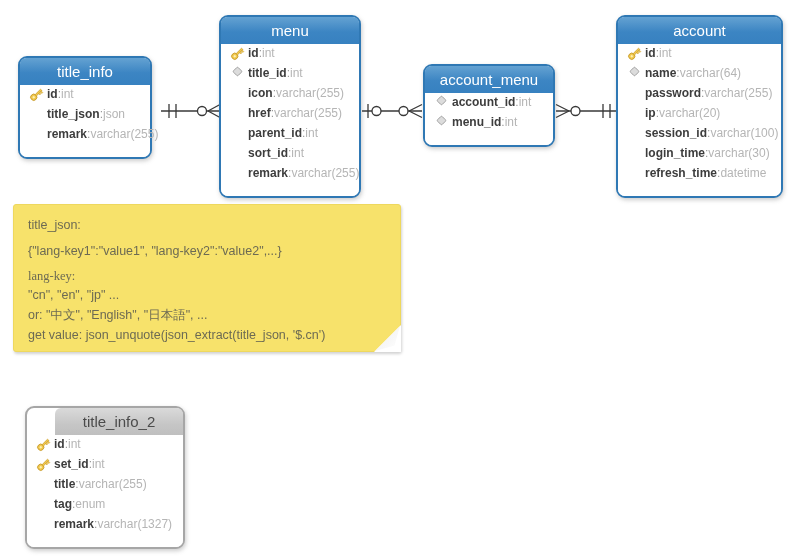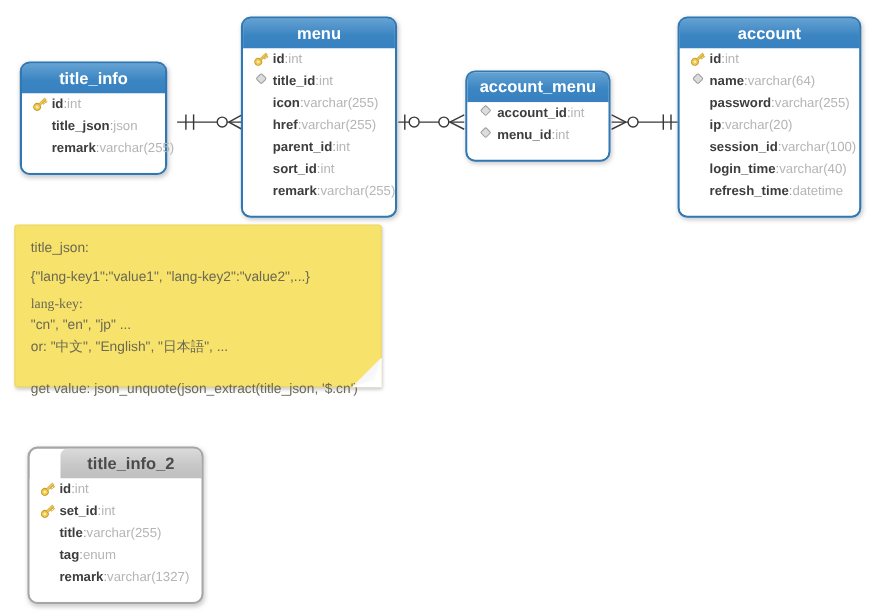--- a/index.html
+++ b/index.html
@@ -20,7 +20,7 @@
   .table .thead {
     height:27px; line-height:27px; text-align:center;
     background:linear-gradient(#64a2d2 0%, #3c85c3 55%, #3781c0 100%);
-    color:#fff; font-size:15px; font-weight:bold;
+    color:#fff; font-size:15px; font-weight:normal;
     border-radius:6px 6px 0 0;
   }
   .table .tbody { padding:2px 6px 10px 6px; background:#fff; border-radius:0 0 7px 7px; }

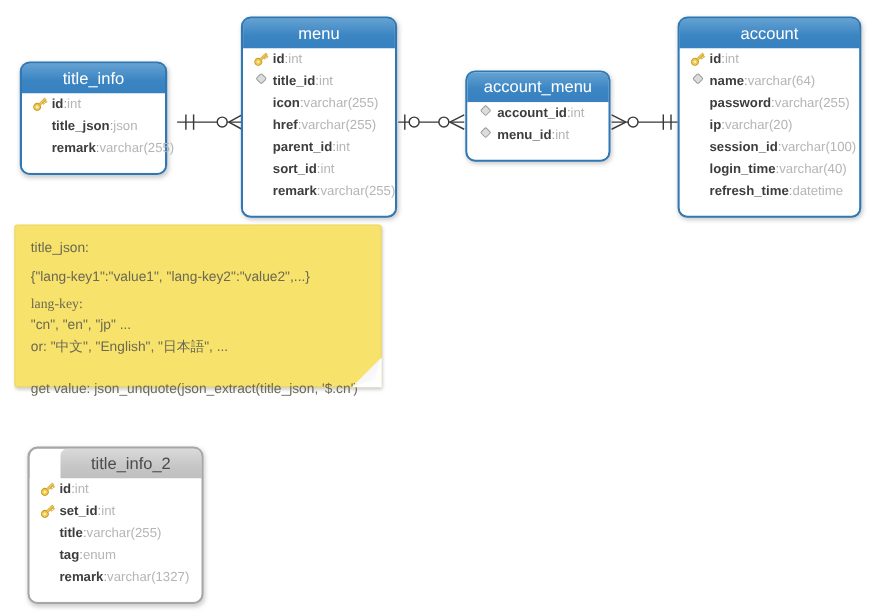--- a/index.html
+++ b/index.html
@@ -269,7 +269,7 @@
         <span class="ic"></span>
         <span class="fn">login_time</span>
           <span class="sep">: </span>
-          <span class="ft">varchar(40)</span>
+          <span class="ft">varchar(30)</span>
       </div>
       <div class="row">
         <span class="ic"></span>

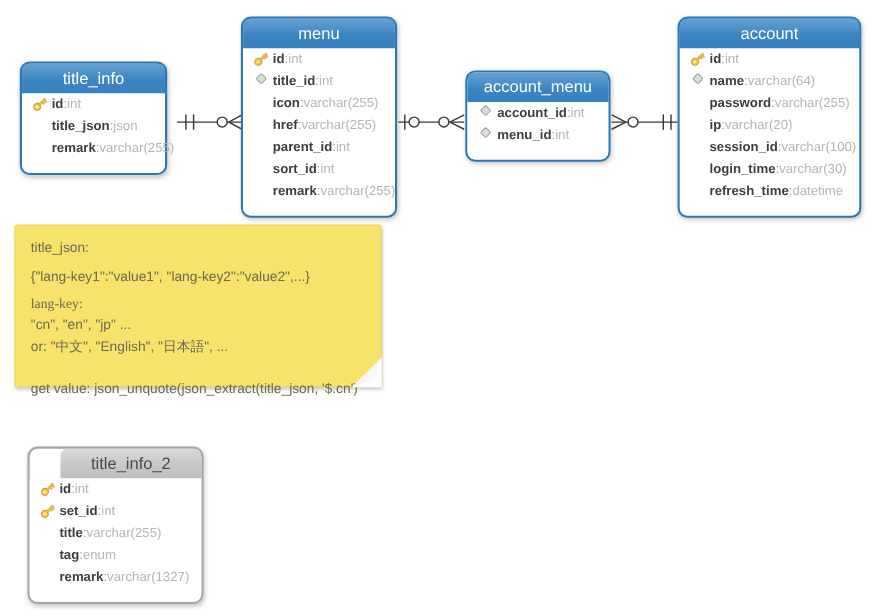--- a/index.html
+++ b/index.html
@@ -38,7 +38,7 @@
 
   
   .note {
-    position:absolute; left:13px; top:204px; width:334px; height:148px; z-index:2;
+    position:absolute; left:13px; top:204px; width:388px; height:148px; z-index:2;
     background:#f7e26b; border:1px solid #eed85e; border-radius:3px;
     box-shadow:1px 2px 3px rgba(0,0,0,.18);
     color:#6c6a53; font-size:12.5px; padding:11px 12px 0 14px;

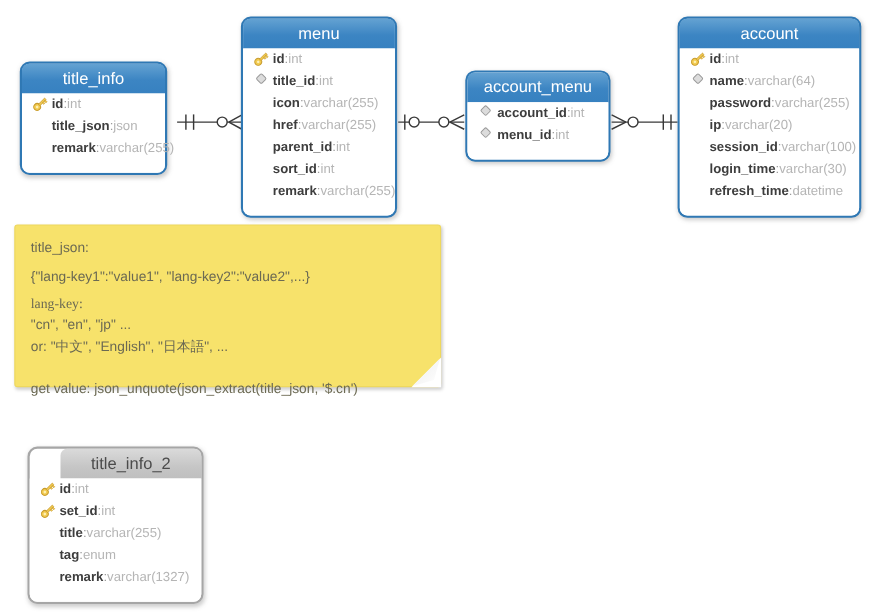--- a/index.html
+++ b/index.html
@@ -48,7 +48,7 @@
   .note .nl:nth-child(3) { margin-top:6px;font-family:Liberation Serif, serif; }
   .note .nl:nth-child(4) { margin-top:0; }
   .note .nl:nth-child(5) { margin-top:1px; }
-  .note .nl:nth-child(6) { margin-top:19px; }
+  .note .nl:nth-child(6) { margin-top:1px; }
   .fold-cover {
     position:absolute; right:-1px; bottom:-1px; width:0; height:0;
     border-right:27px solid #fff; border-top:27px solid transparent;

